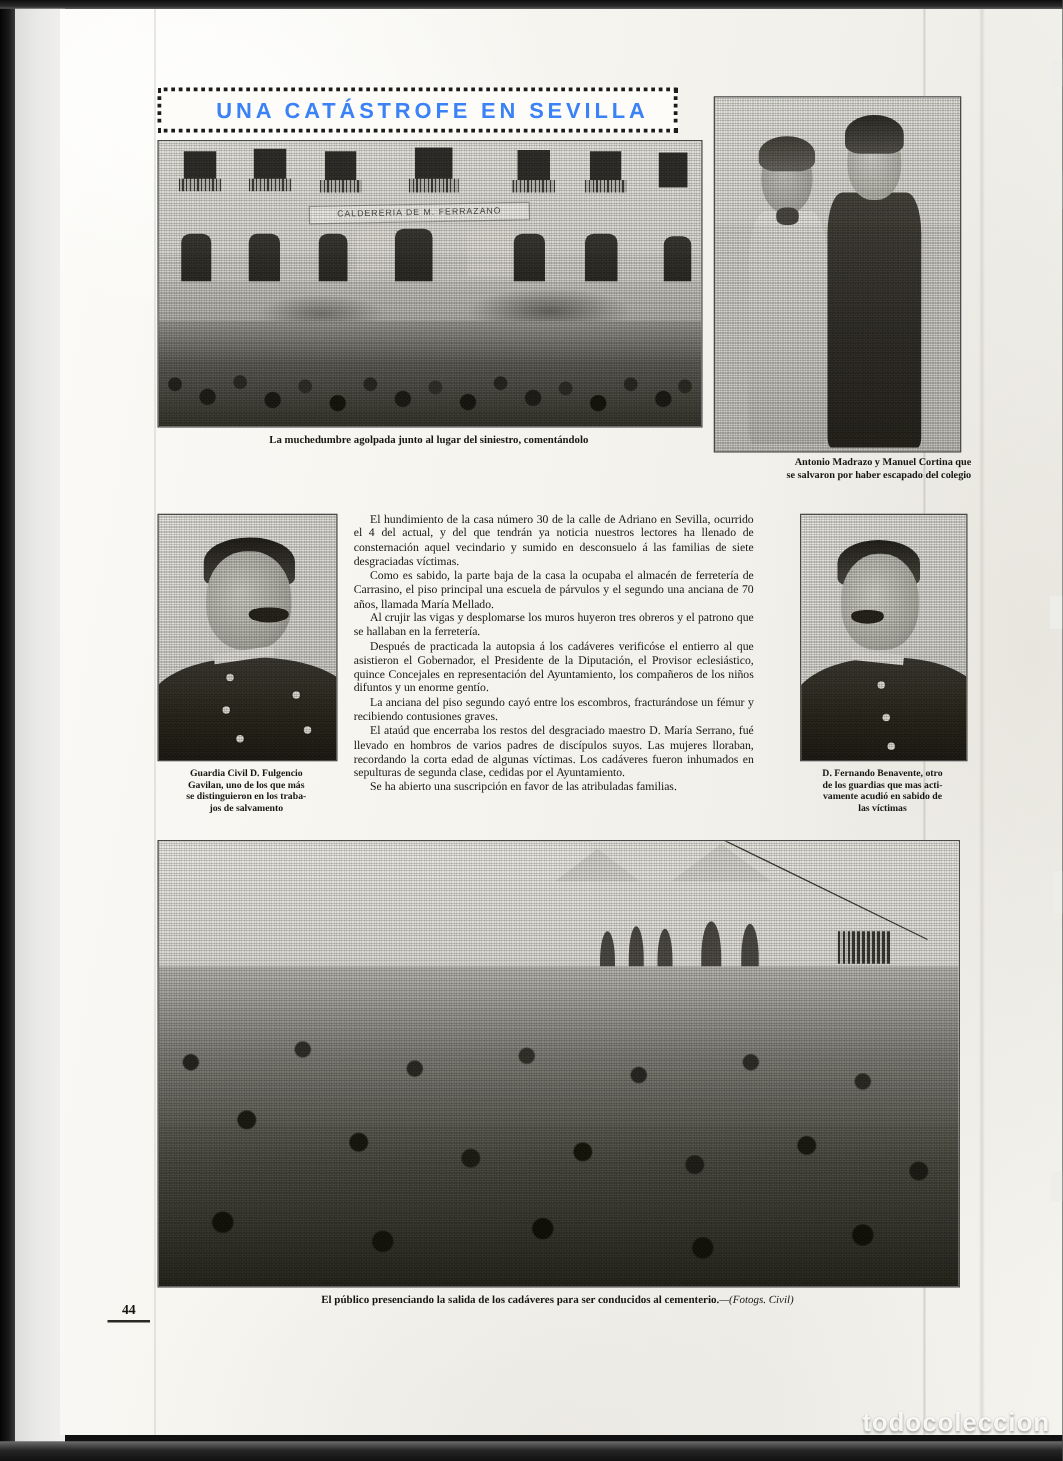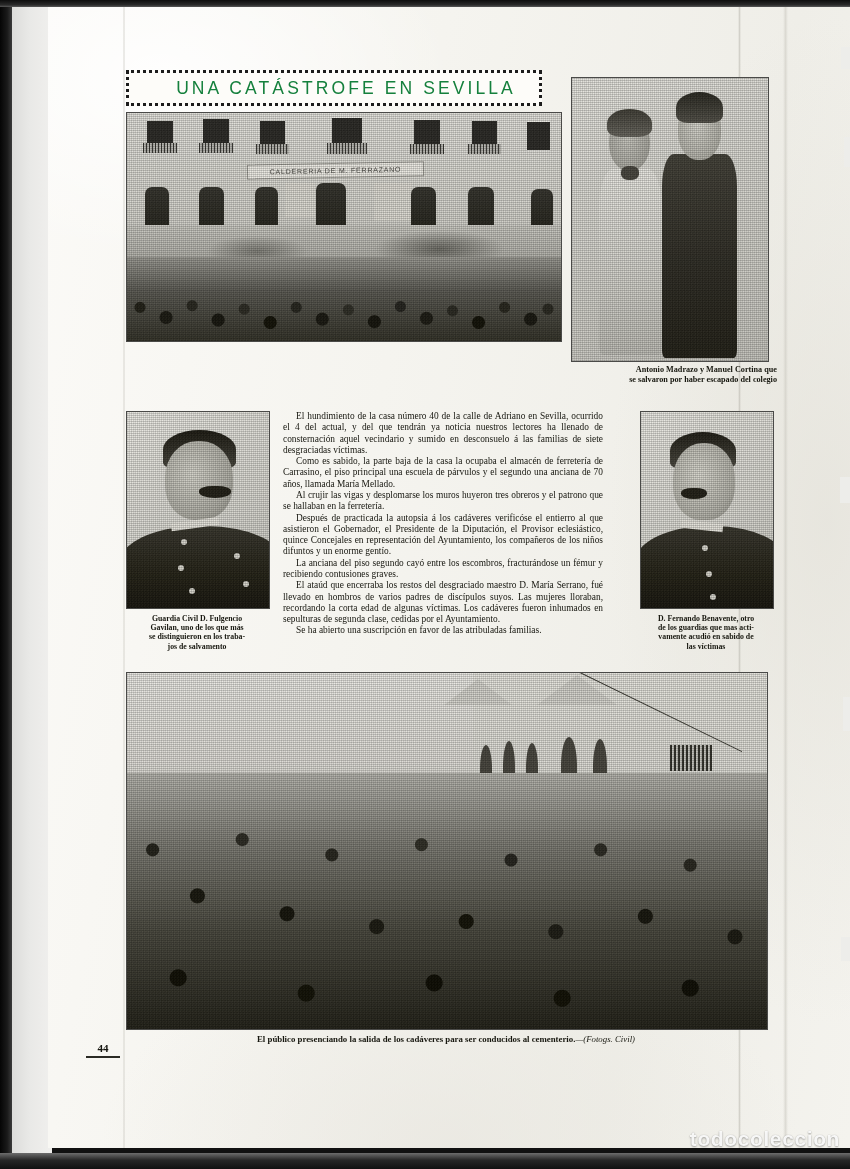--- a/index.html
+++ b/index.html
@@ -66,8 +66,8 @@
   }
   #headline-text{
     font-family:"Liberation Sans", sans-serif;
-    font-size:17.5px;letter-spacing:3.1px;color:#15803d;
-    white-space:nowrap;font-weight:400;margin-left:24px;
+    font-size:17.5px;letter-spacing:3.1px;color:#3b82f6;
+    white-space:nowrap;font-weight:700;margin-left:24px;
   }
 
   

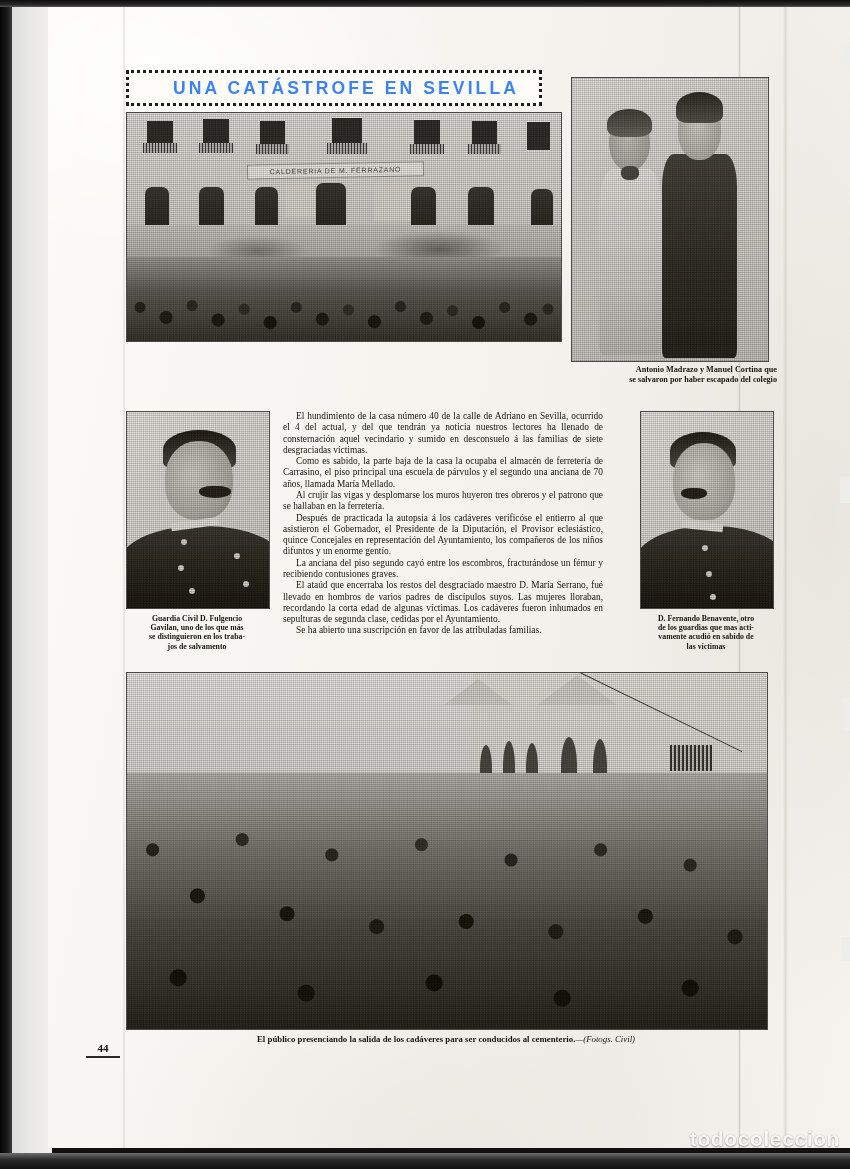--- a/index.html
+++ b/index.html
@@ -288,6 +288,9 @@
         <div class="grain"></div>
       </div>
 
+      <div class="caption" style="left:8px;top:276px;width:434px;font-size:8.6px;">
+        <span>La muchedumbre agolpada junto al lugar del siniestro, comentándolo</span>
+      </div>
 
       <div class="photo" style="left:453px;top:7px;width:196px;height:283px;">
         <div id="p2-bg"></div>

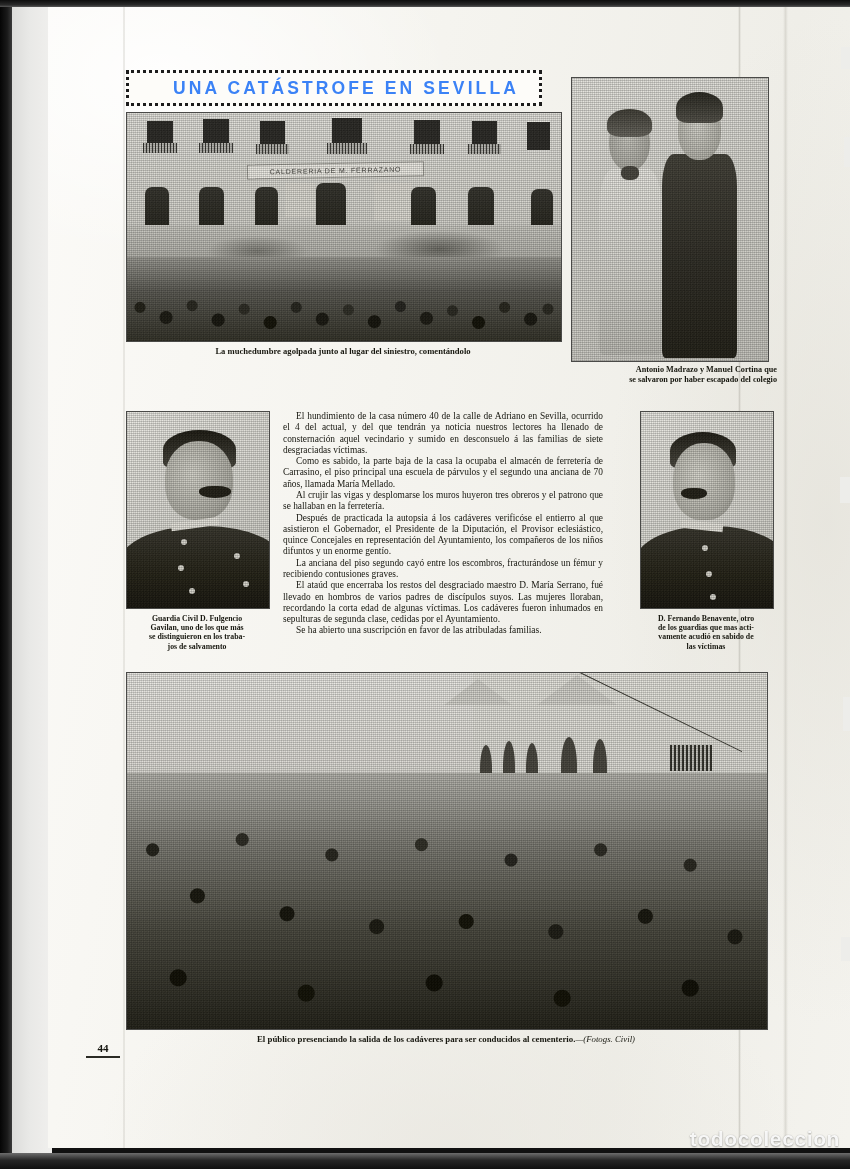--- a/index.html
+++ b/index.html
@@ -357,7 +357,7 @@
       </div>
 
       <div id="article" style="left:165px;top:341px;width:320px;">
-        <p>El hundimiento de la casa número 40 de la calle de Adriano en Sevilla, ocurrido el 4 del actual, y del que tendrán ya noticia nuestros lectores ha llenado de consternación aquel vecindario y sumido en desconsuelo á las familias de siete desgraciadas víctimas.</p>
+        <p>El hundimiento de la casa número 30 de la calle de Adriano en Sevilla, ocurrido el 4 del actual, y del que tendrán ya noticia nuestros lectores ha llenado de consternación aquel vecindario y sumido en desconsuelo á las familias de siete desgraciadas víctimas.</p>
         <p>Como es sabido, la parte baja de la casa la ocupaba el almacén de ferretería de Carrasino, el piso principal una escuela de párvulos y el segundo una anciana de 70 años, llamada María Mellado.</p>
         <p>Al crujir las vigas y desplomarse los muros huyeron tres obreros y el patrono que se hallaban en la ferretería.</p>
         <p>Después de practicada la autopsia á los cadáveres verificóse el entierro al que asistieron el Gobernador, el Presidente de la Diputación, el Provisor eclesiástico, quince Concejales en representación del Ayuntamiento, los compañeros de los niños difuntos y un enorme gentío.</p>

